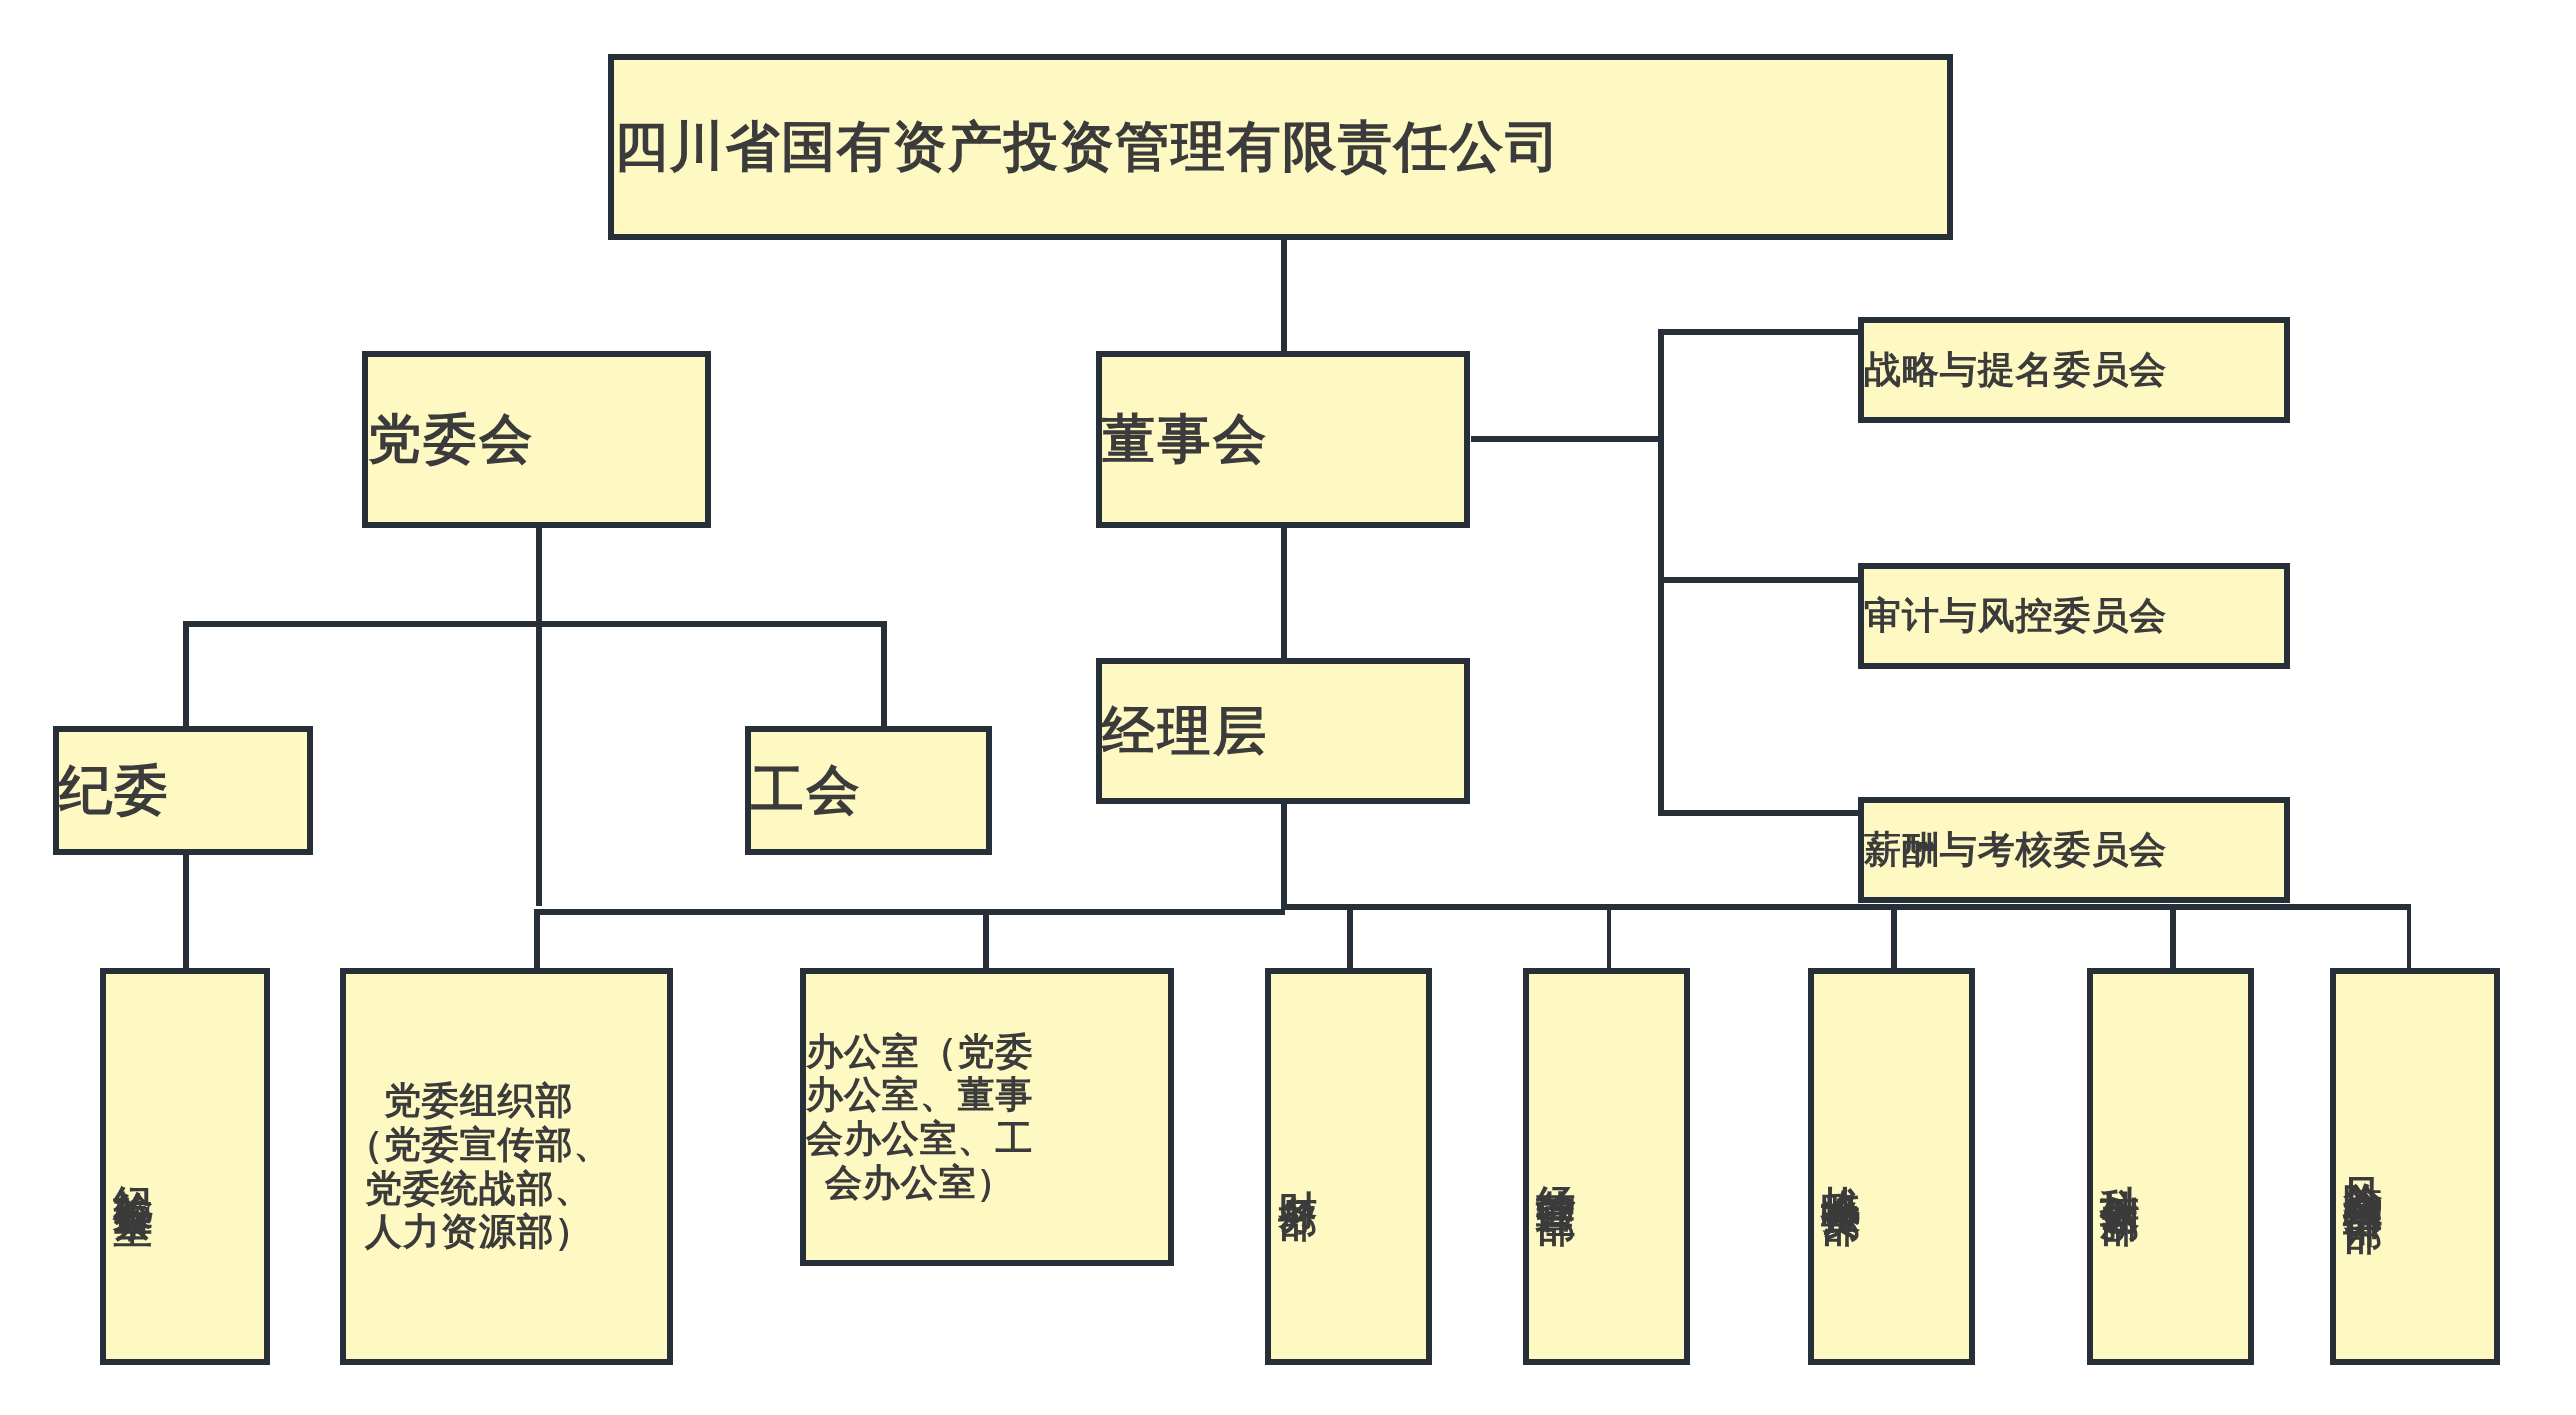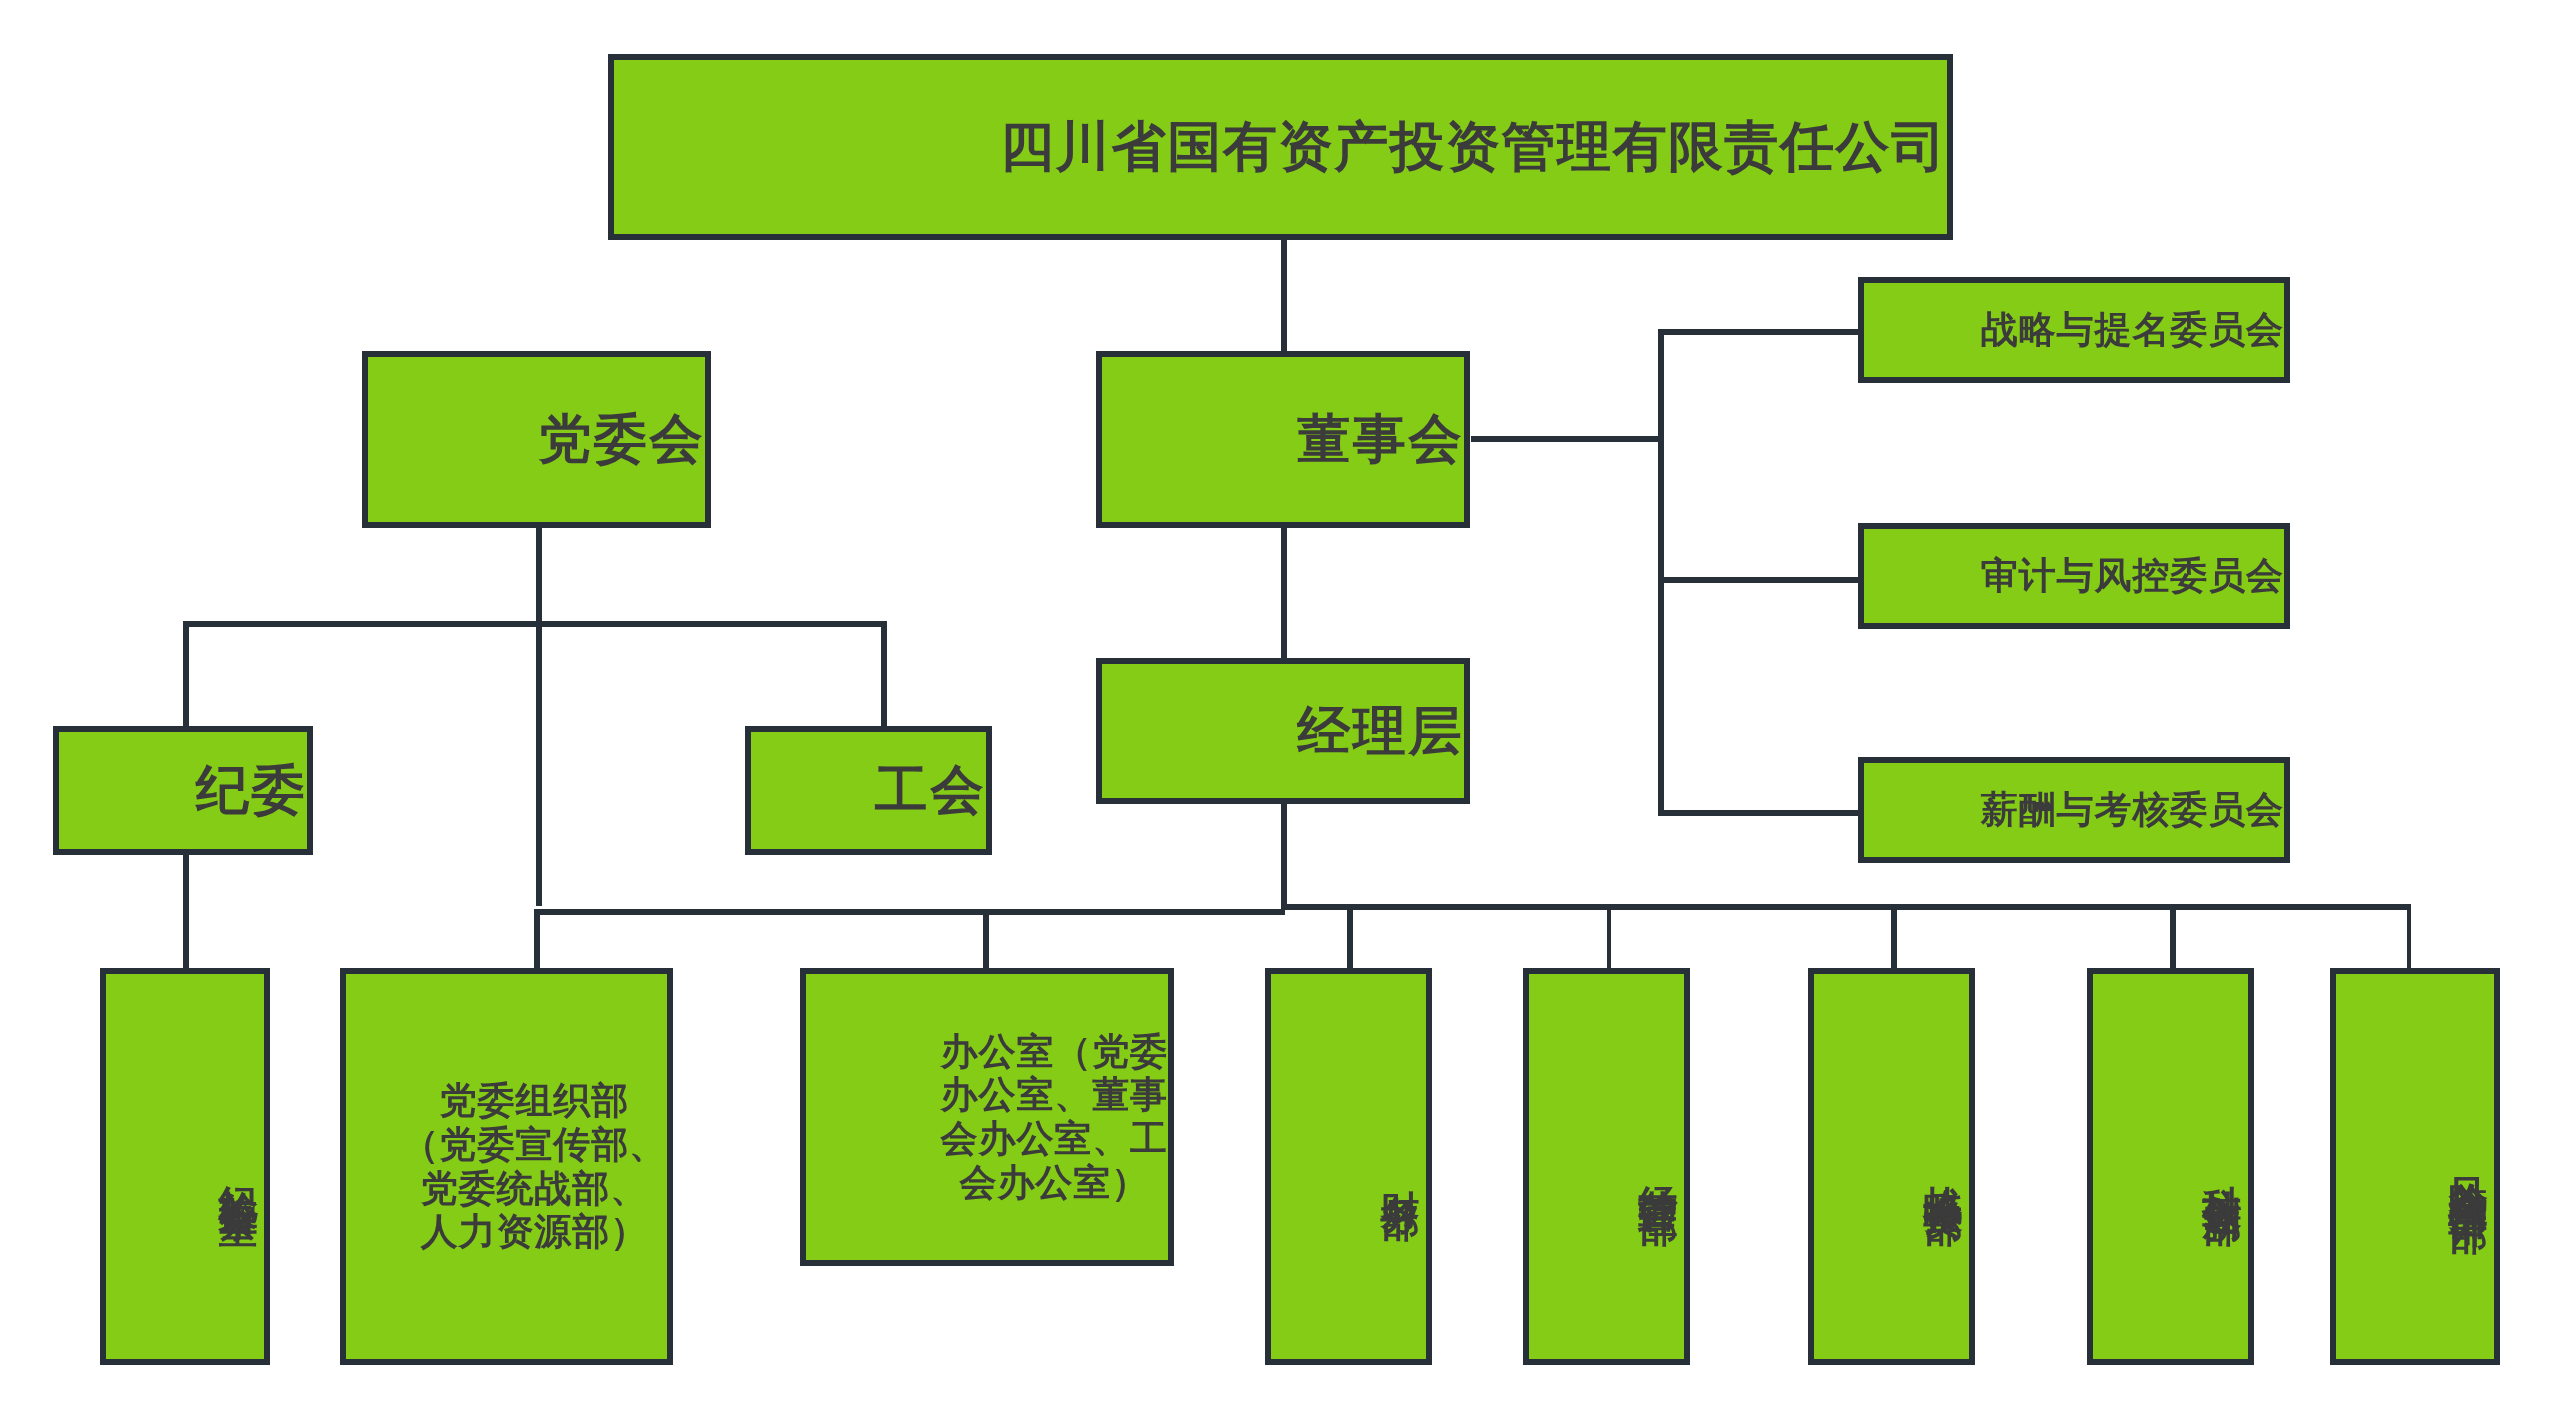--- a/index.html
+++ b/index.html
@@ -23,10 +23,10 @@
     position: absolute;
     box-sizing: border-box;
     border: 6px solid #272f38;
-    background: #84cc16;
+    background: #fef9c3;
     display: flex;
     align-items: center;
-    justify-content: flex-end;
+    justify-content: flex-start;
     color: #3b3b3b;
     font-weight: bold;
     line-height: 1.18;

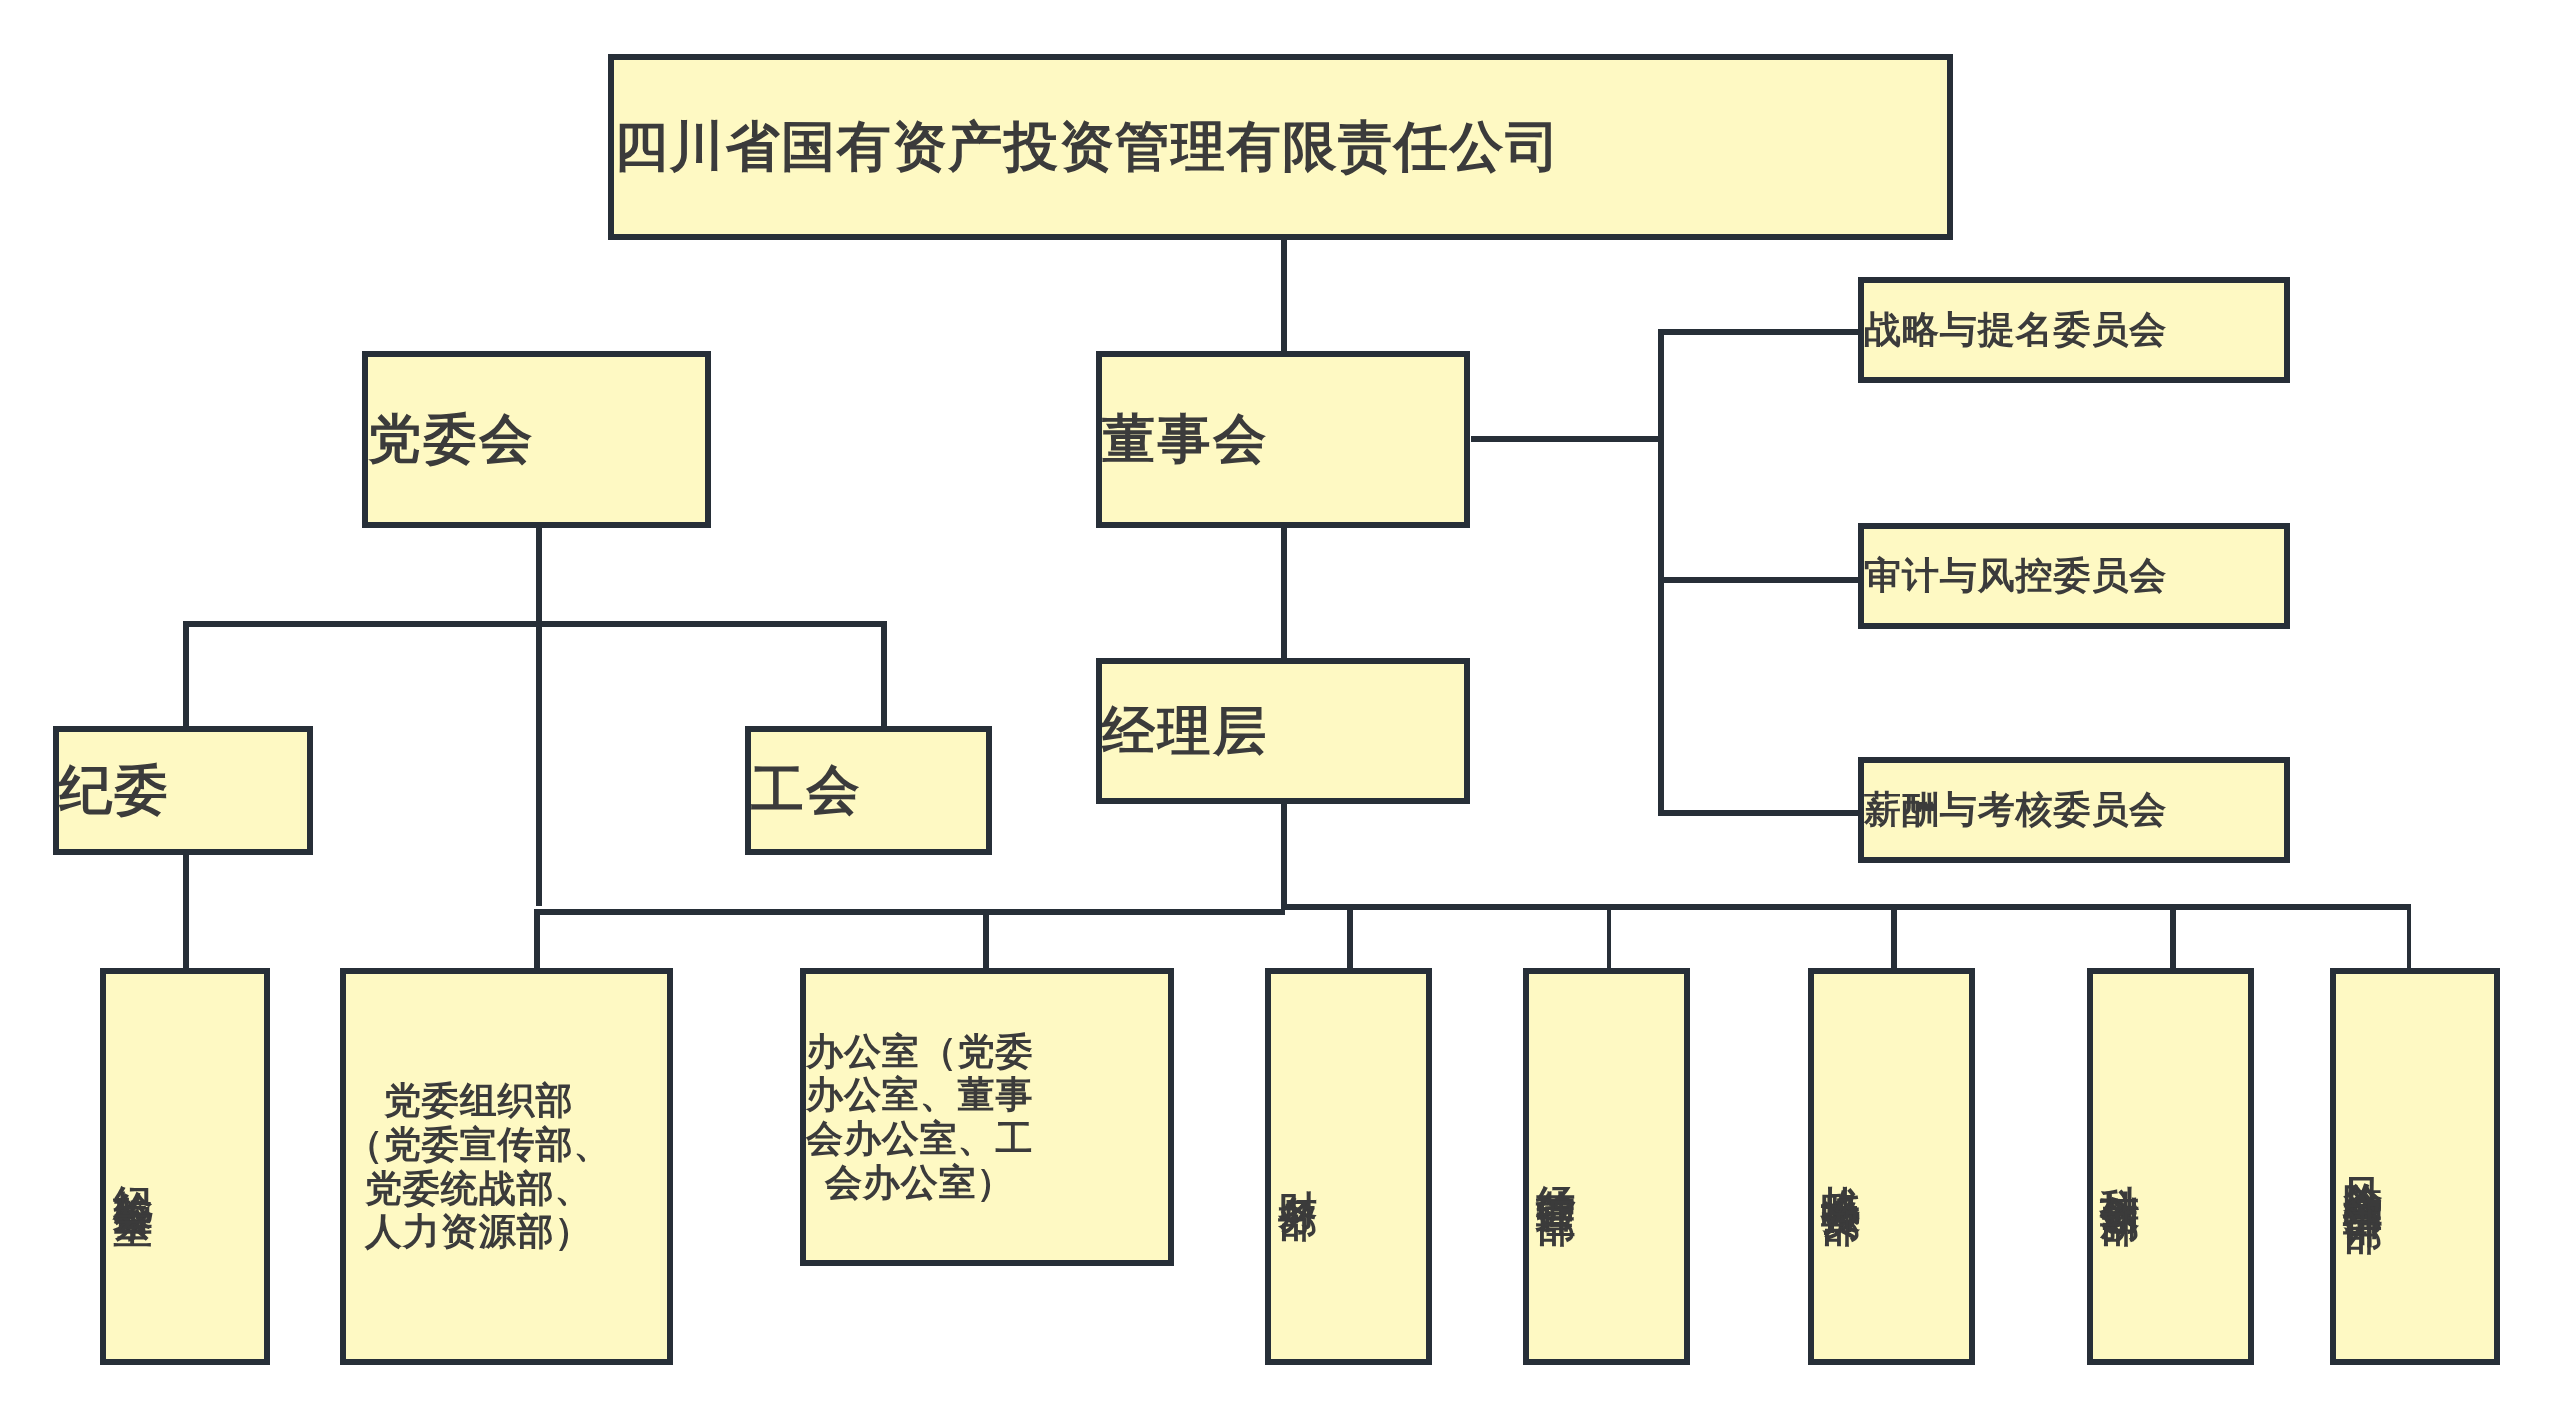--- a/index.html
+++ b/index.html
@@ -41,7 +41,7 @@
   
   .n-root        { font-size: 54px; letter-spacing: 1.7px; }
   .n-major       { font-size: 53px; letter-spacing: 2.6px; }
-  .n-committee   { font-size: 37px; letter-spacing: 0.9px; font-weight: bold; }
+  .n-committee   { font-size: 37px; letter-spacing: 0.9px; font-weight: bold; margin-top: 40px; }
   .n-dept-wide   { font-size: 37px; letter-spacing: 0.9px; }
   .n-dept-vert   { font-size: 39px; letter-spacing: 5.1px; }
 

